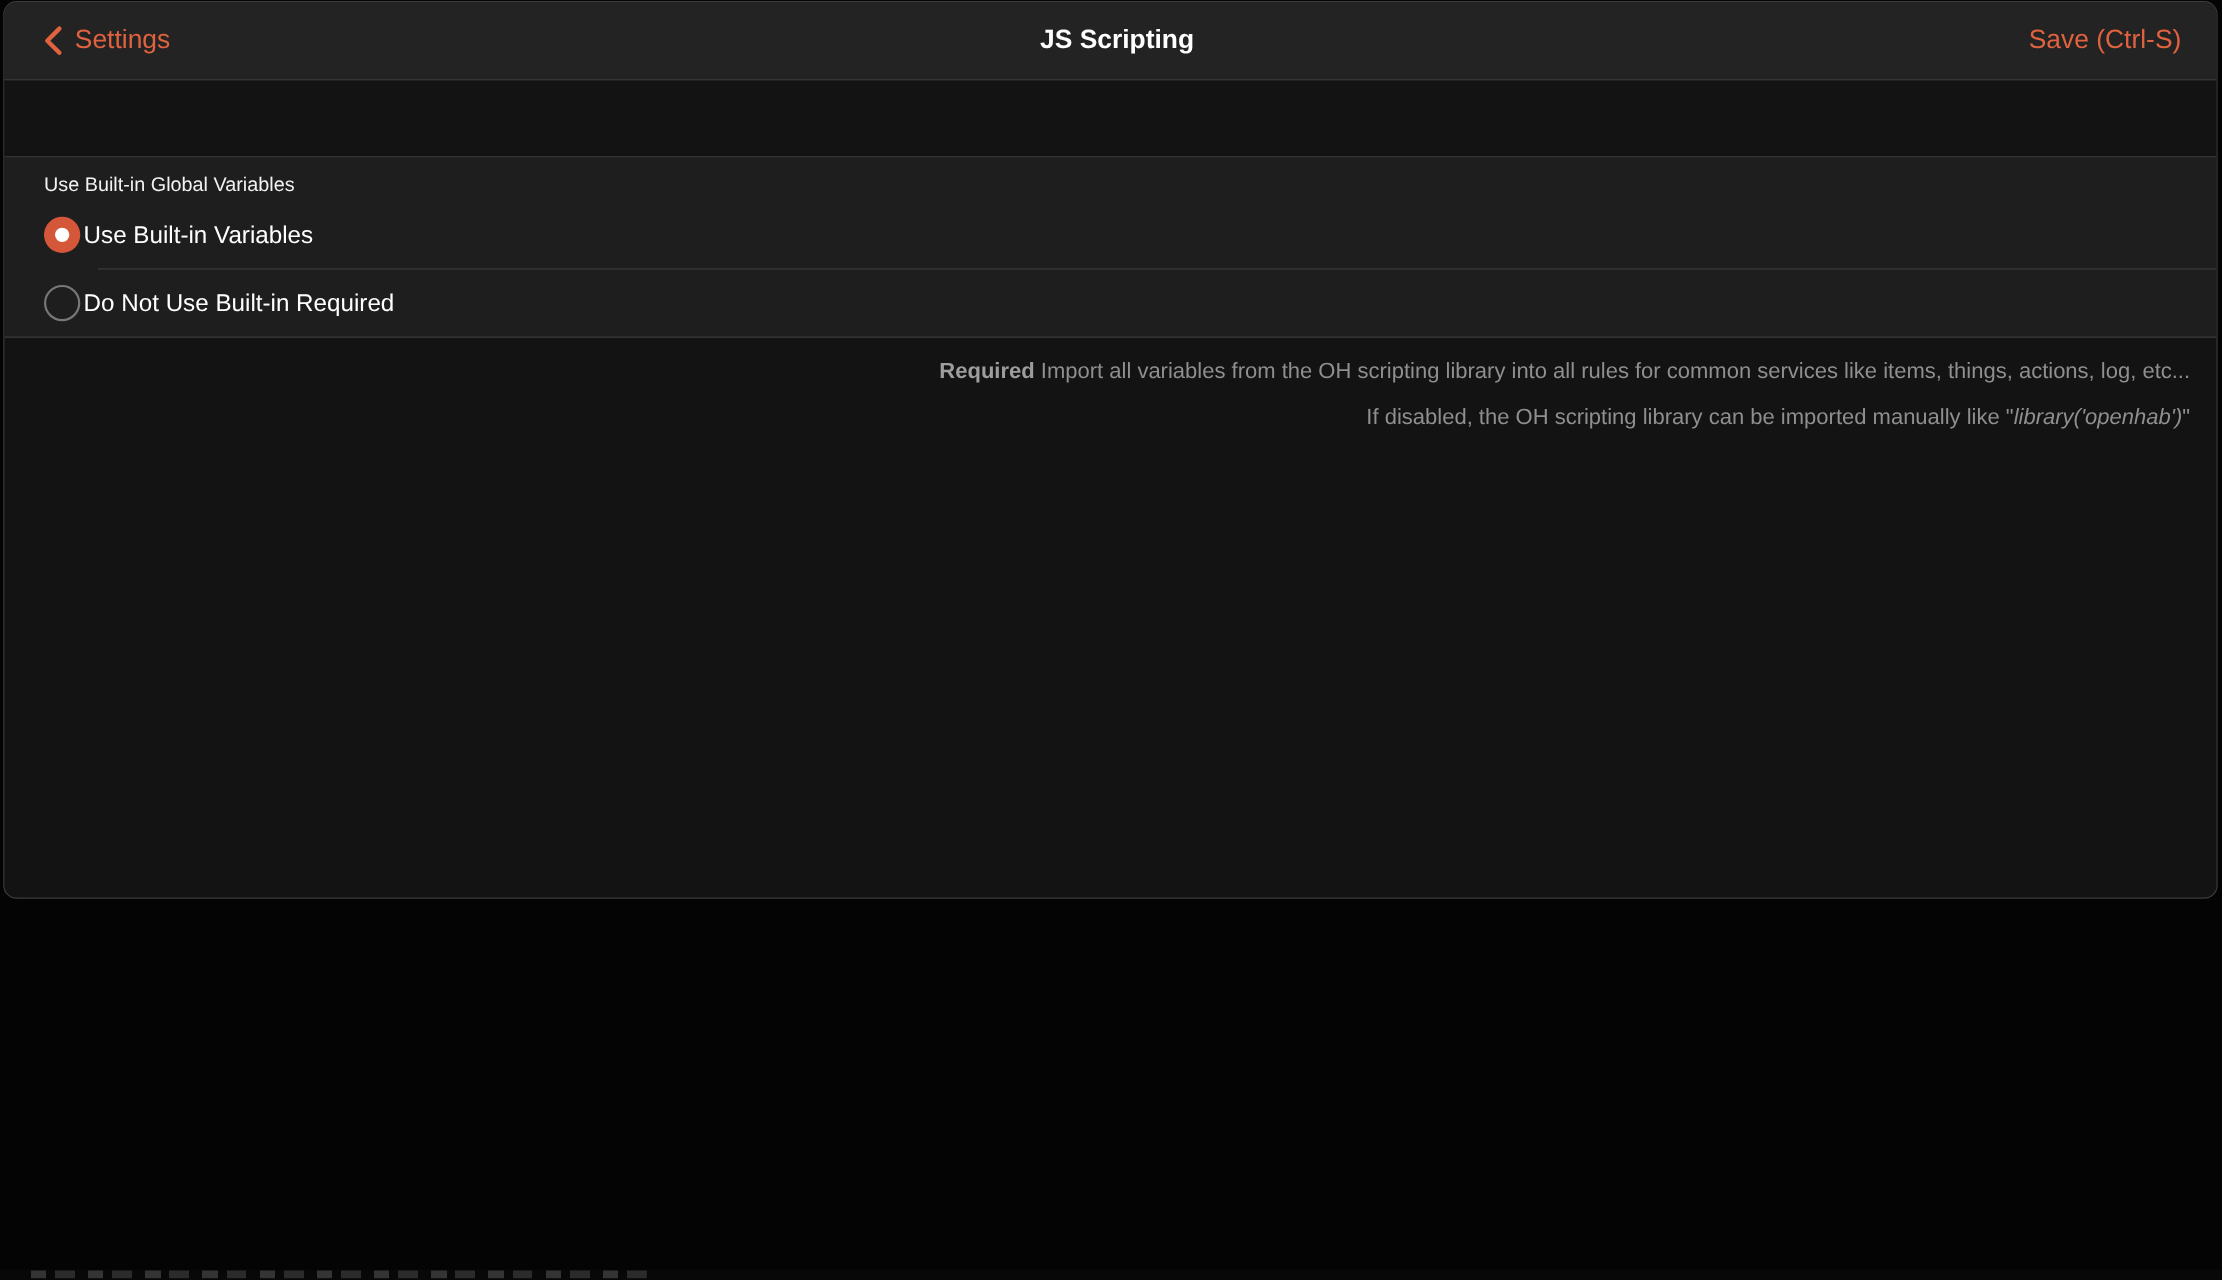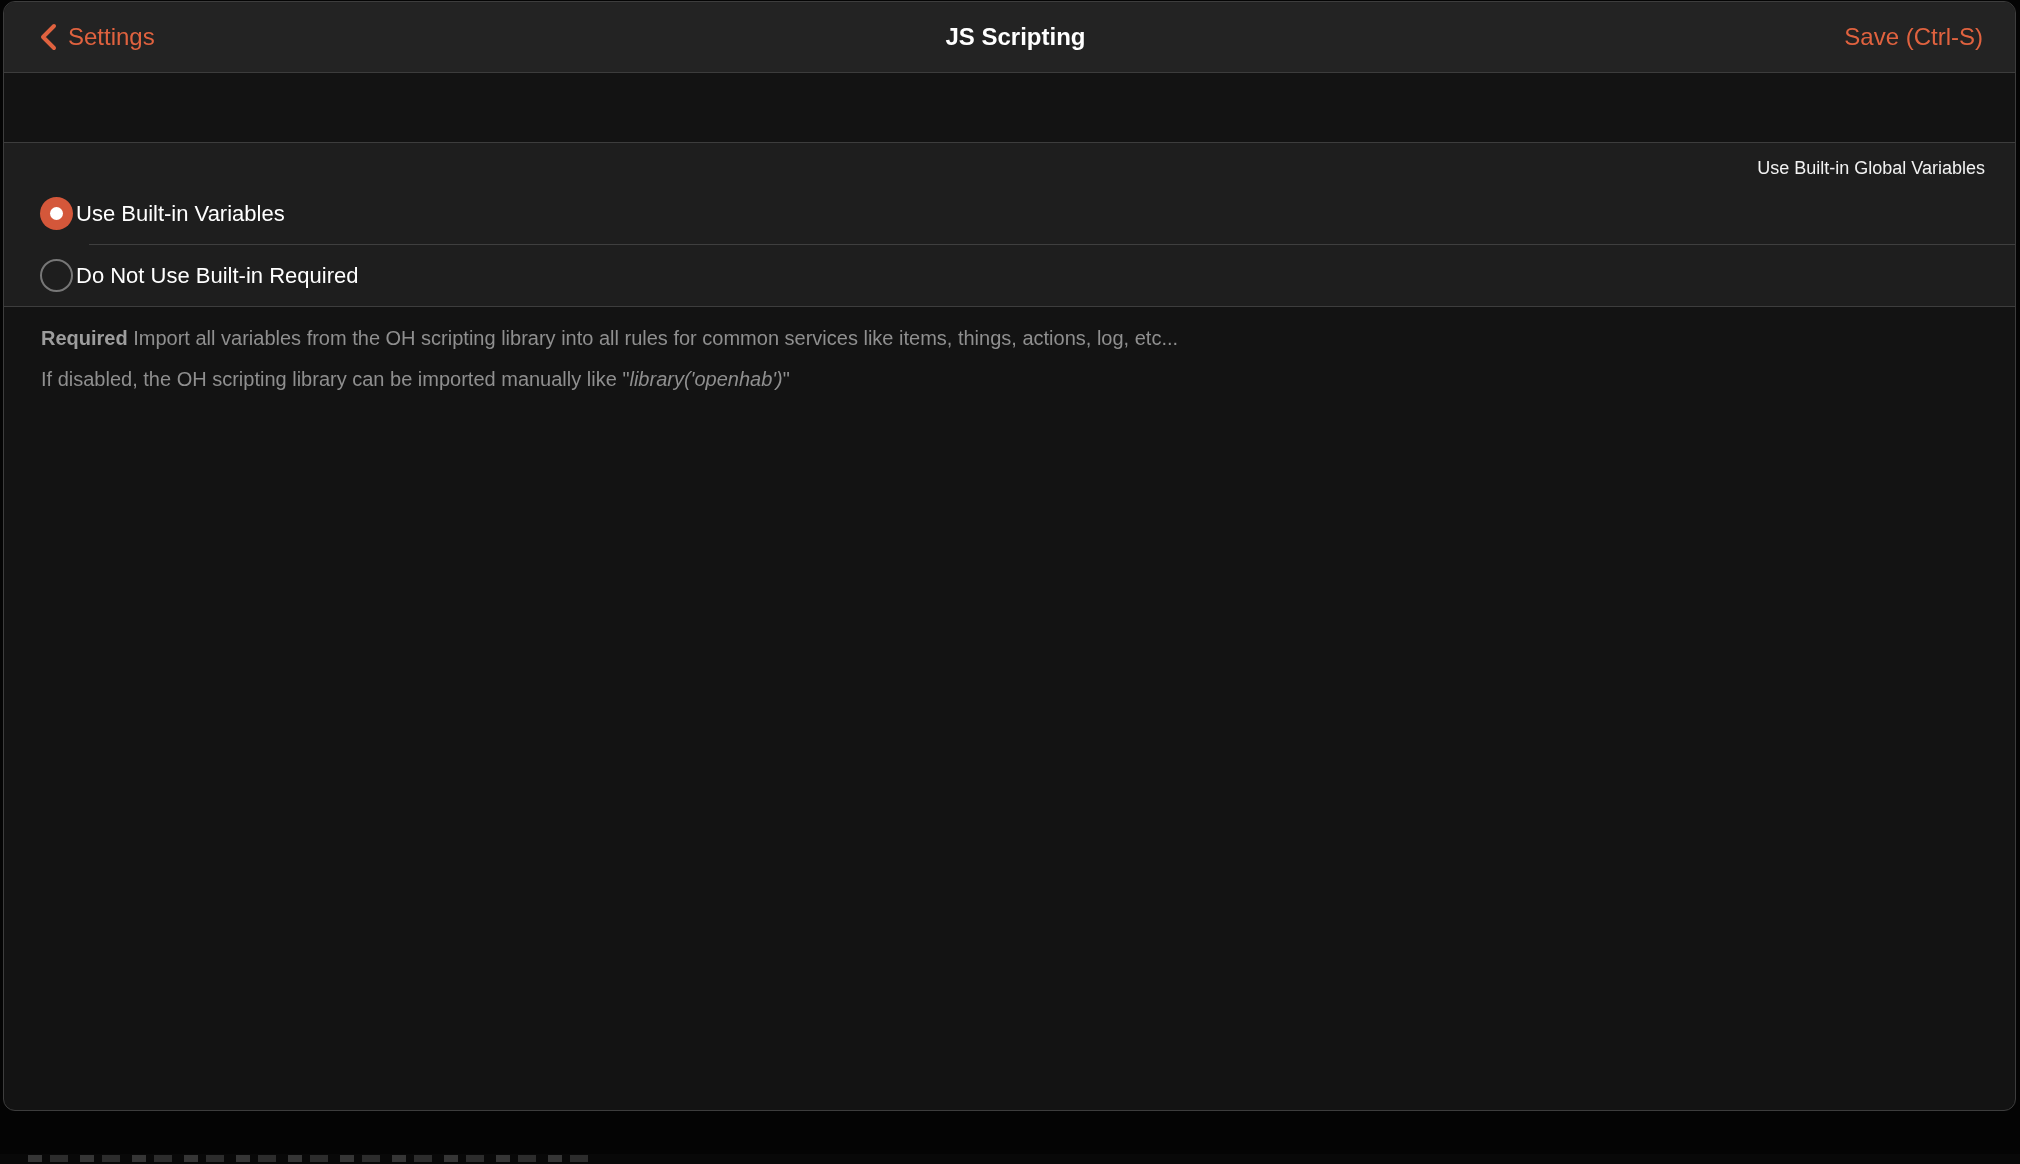--- a/index.html
+++ b/index.html
@@ -10,7 +10,7 @@
   }
   
   .modal{
-    position:absolute;left:3px;top:1px;width:2013px;height:1110px;
+    position:absolute;left:3px;top:1px;width:2013px;height:816px;
     background:#131313;border:1px solid #3d3d3d;border-radius:12px;
     overflow:hidden;box-sizing:border-box;
   }

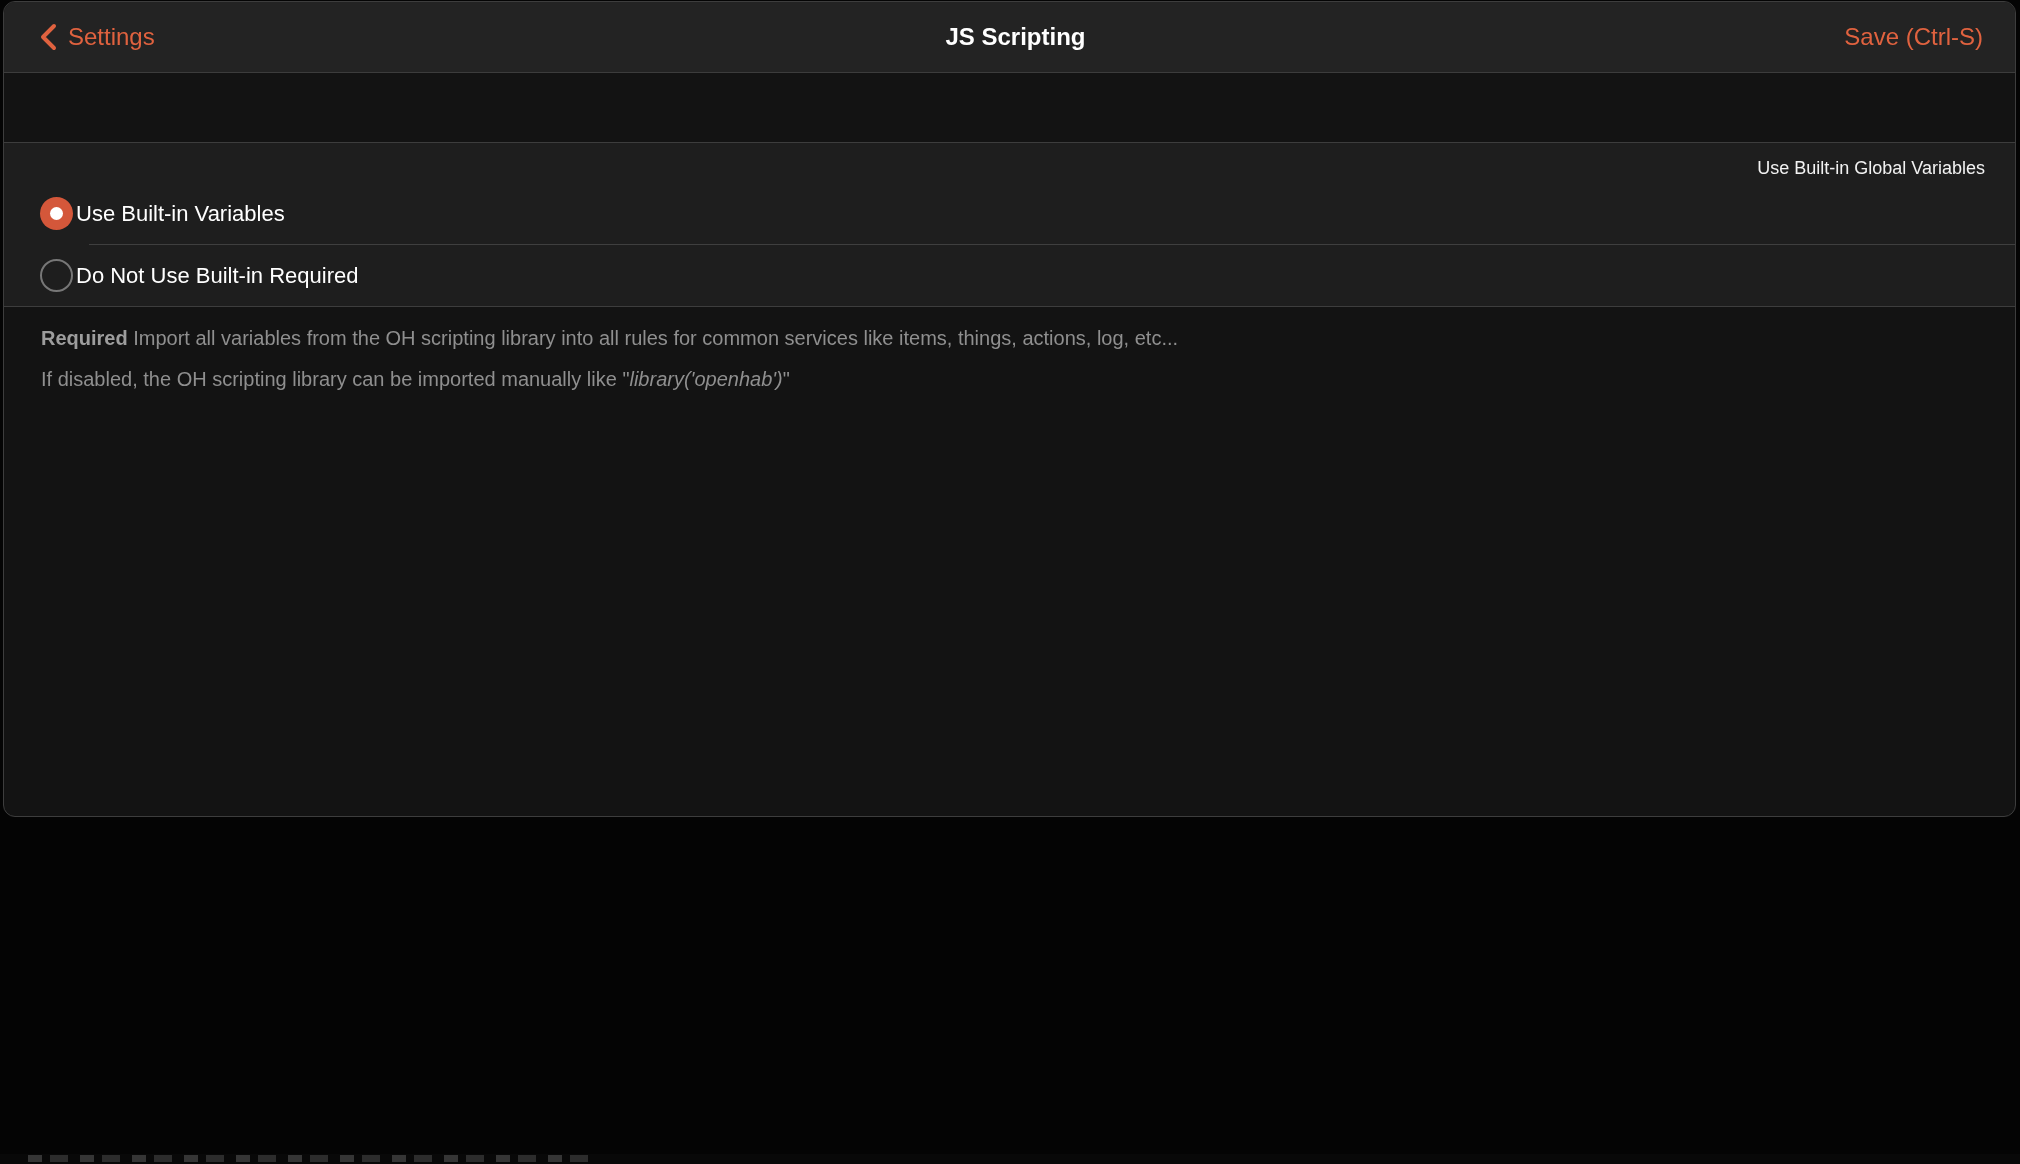--- a/index.html
+++ b/index.html
@@ -37,7 +37,6 @@
     background:#1e1e1e;
     border-top:1px solid rgba(255,255,255,0.14);
     border-bottom:1px solid rgba(255,255,255,0.14);
-    text-align:right;
   }
   .card-label{
     padding:12px 30px 2px 36px;

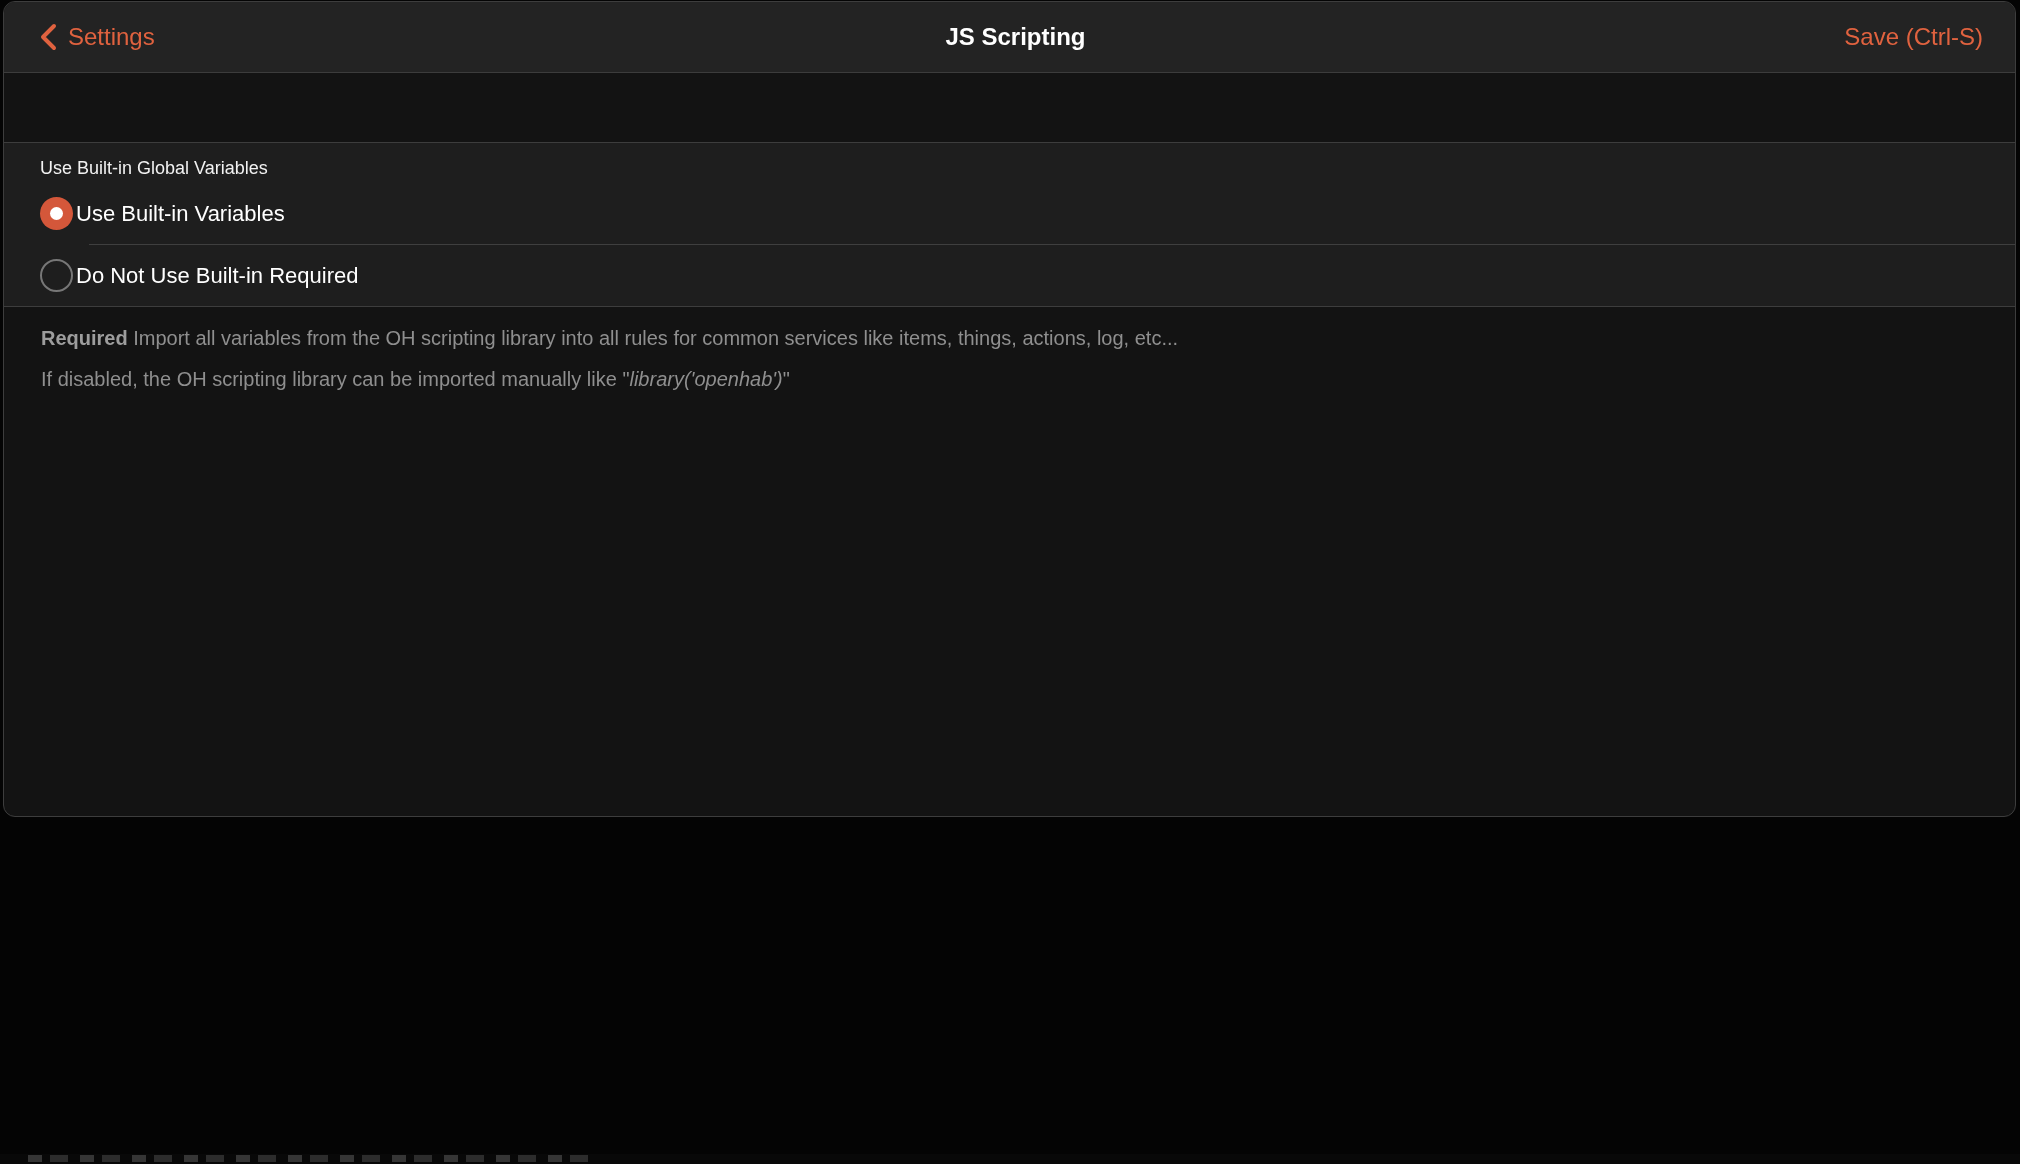--- a/index.html
+++ b/index.html
@@ -60,7 +60,7 @@
   .row-divider{height:1px;background:rgba(255,255,255,0.15);margin-left:85px;}
   
   .description{
-    padding:4px 24px 0 37px;color:#8f8f8f;font-size:20px;line-height:27px;
+    padding:4px 24px 0 37px;color:#8f8f8f;font-size:20px;line-height:27px;text-align:right;
   }
   .description p{margin:14px 0 0 0;}
   .description b{font-weight:700;color:#9d9d9d;}

